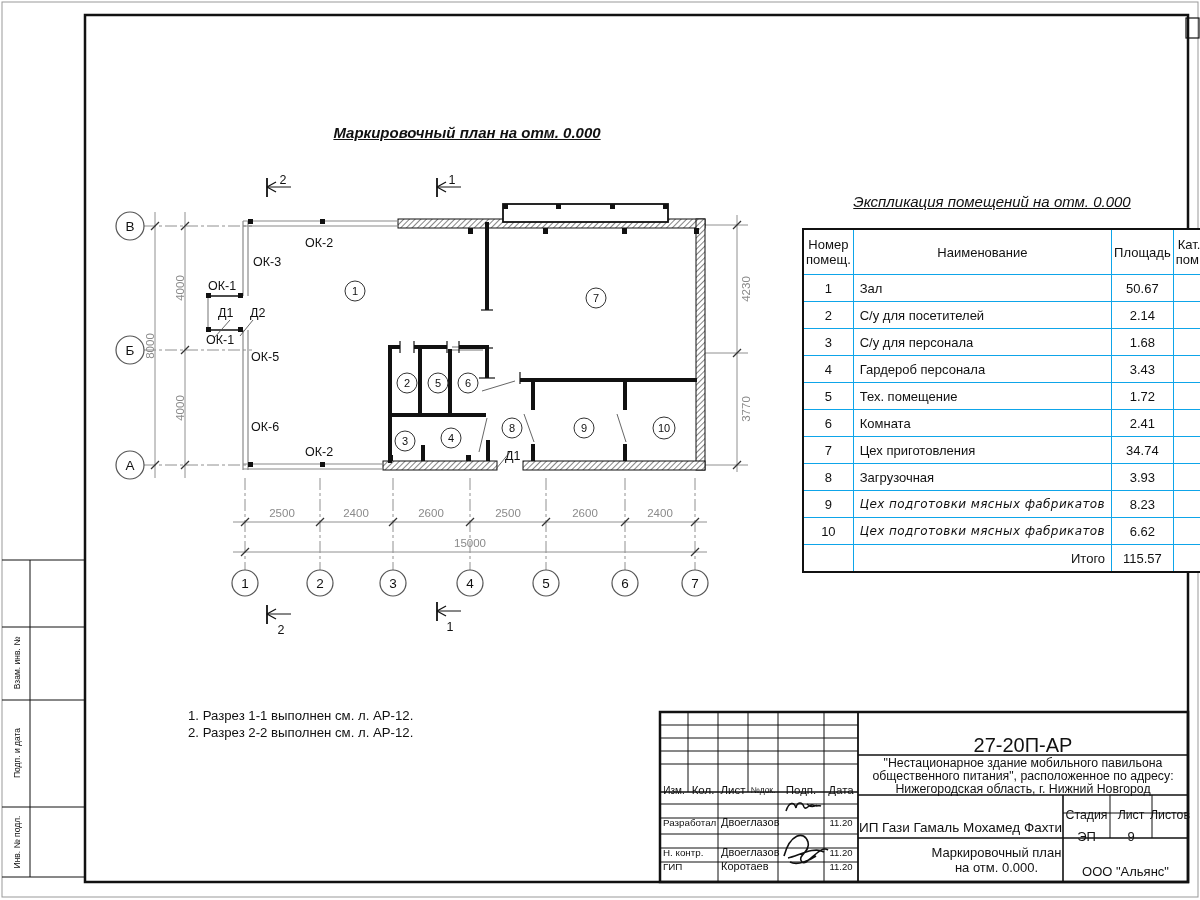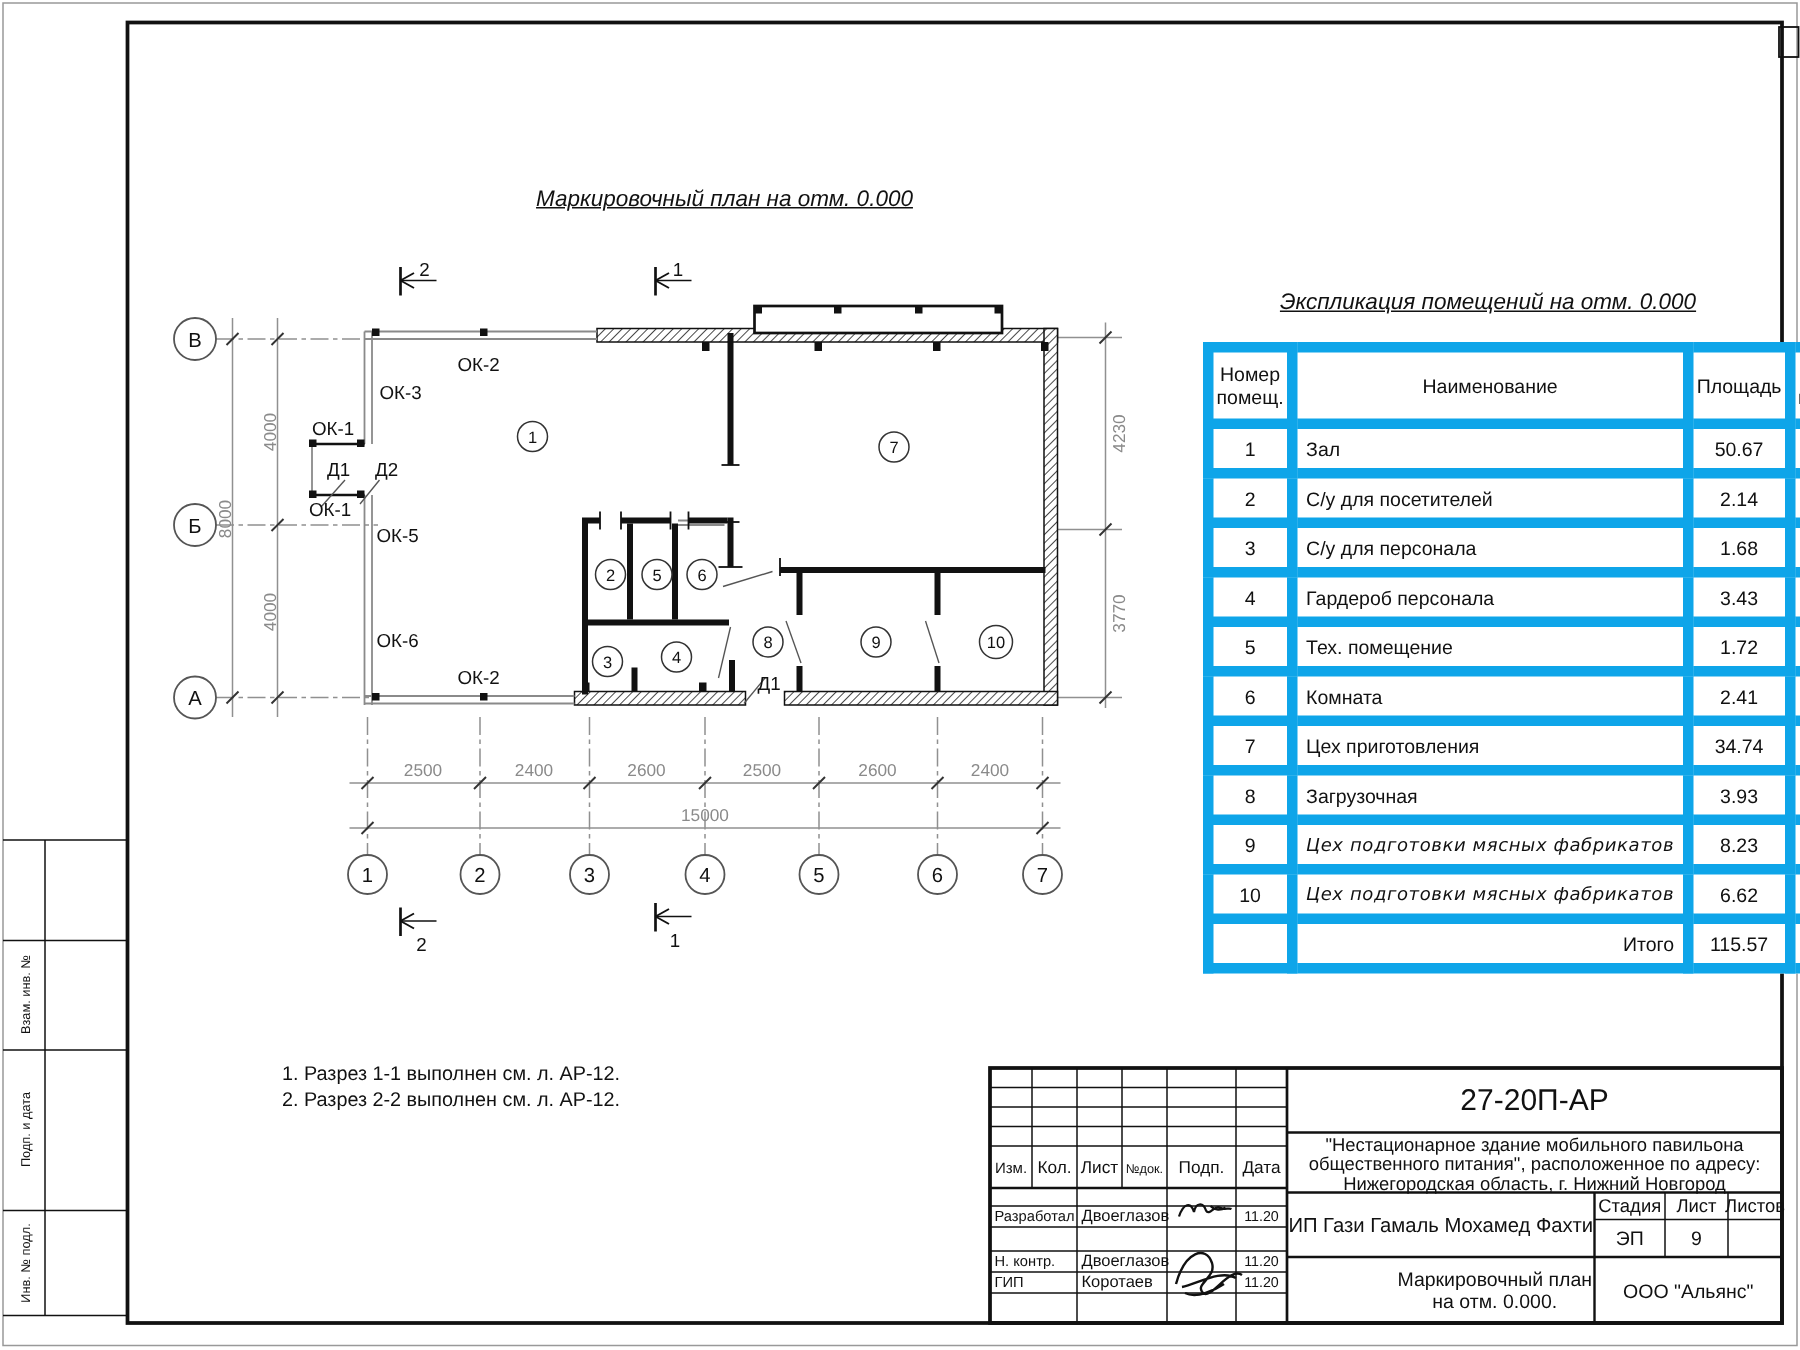--- a/index.html
+++ b/index.html
@@ -349,7 +349,7 @@
   </g>
 </svg>
 
-<div class="abs dwg-title" style="left:348px;top:124px;width:270px;">Маркировочный план на отм. 0.000</div>
+<div class="abs dwg-title" style="left:332px;top:124px;width:270px;font-weight:bold;">Маркировочный план на отм. 0.000</div>
 
 <div class="abs dwg-title" style="left:848px;top:193px;width:288px;">Экспликация помещений на отм. 0.000</div>
 

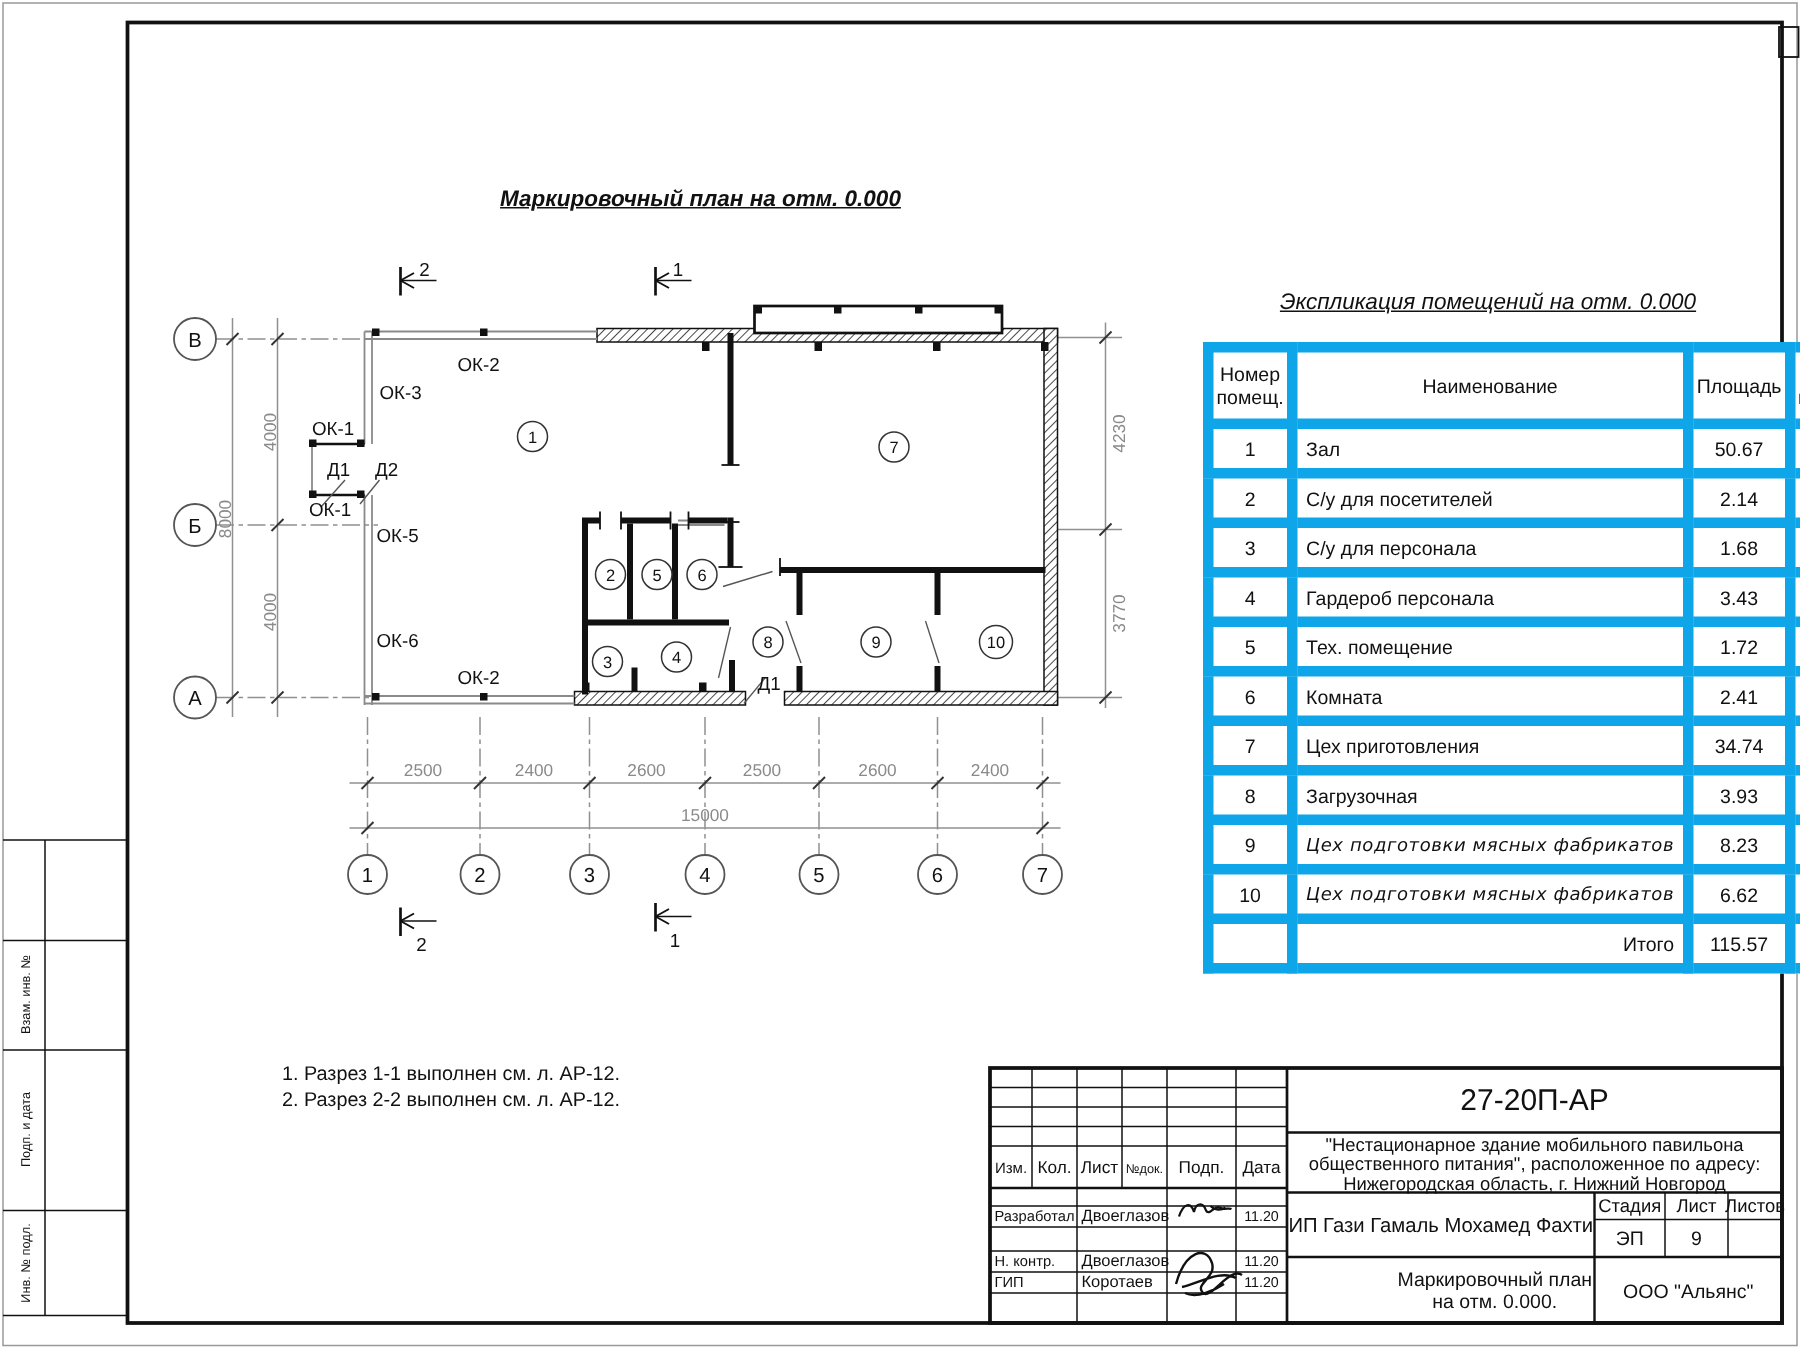--- a/index.html
+++ b/index.html
@@ -17,7 +17,7 @@
   
   #schedule{border-collapse:collapse;table-layout:fixed;background:#fff;}
   #schedule td,#schedule th{
-    border:7px solid #0ea5e9;font-weight:normal;font-size:13px;
+    border:1px solid #0ea5e9;font-weight:normal;font-size:13px;
     padding:0 6px;overflow:hidden;white-space:nowrap;
   }
   #schedule{border:2px solid #111;}

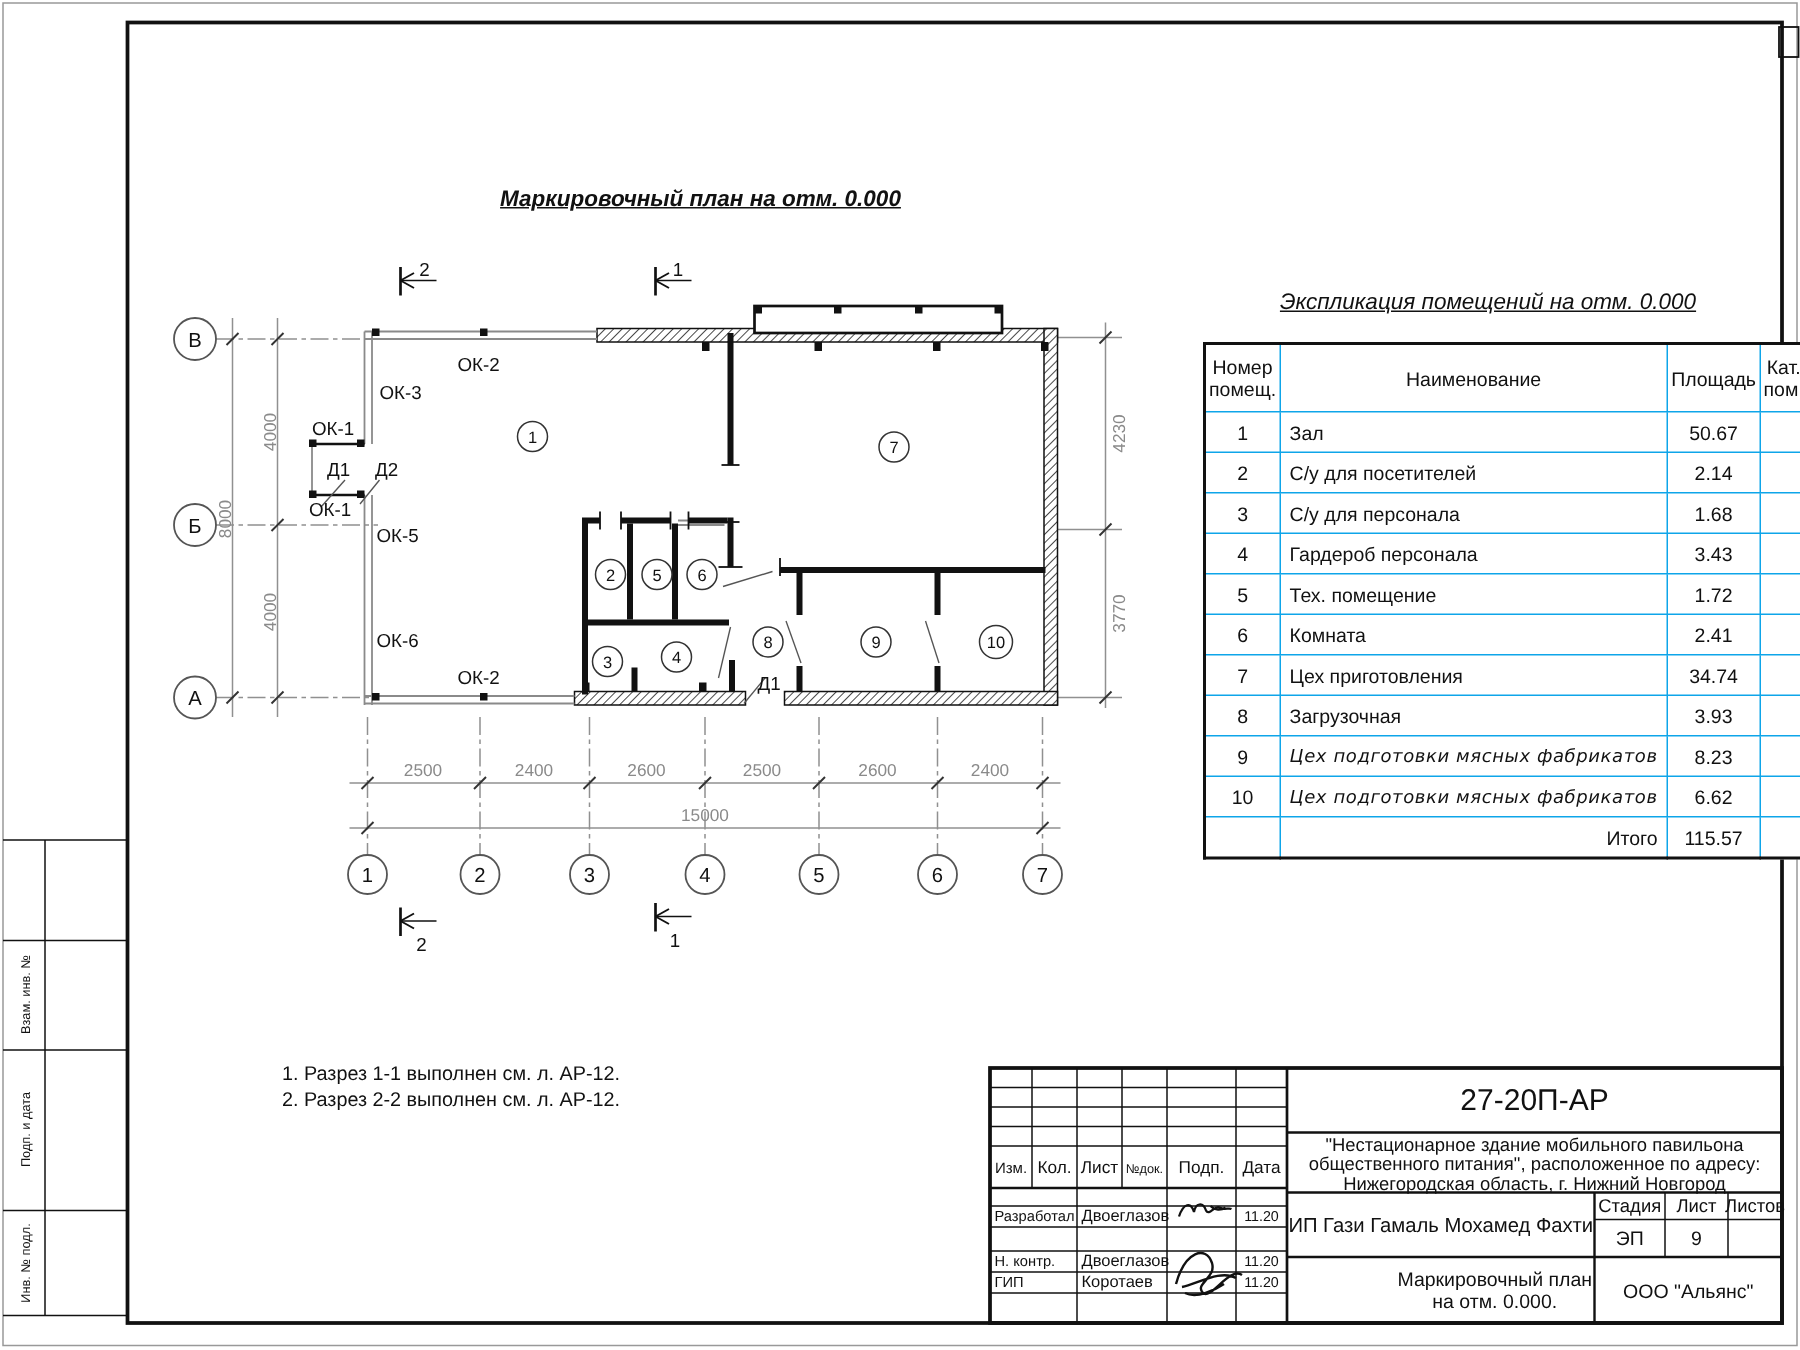--- a/index.html
+++ b/index.html
@@ -30,7 +30,7 @@
     font-family:"DejaVu Sans",sans-serif;font-style:italic;font-size:12px;letter-spacing:.4px;
   }
   
-  .tbtxt{position:absolute;display:flex;align-items:center;justify-content:center;text-align:center;}
+  .tbtxt{position:absolute;display:flex;align-items:center;justify-content:center;text-align:center;margin-top:11px;}
   .tbleft{justify-content:flex-start;text-align:left;}
   
 </style>

